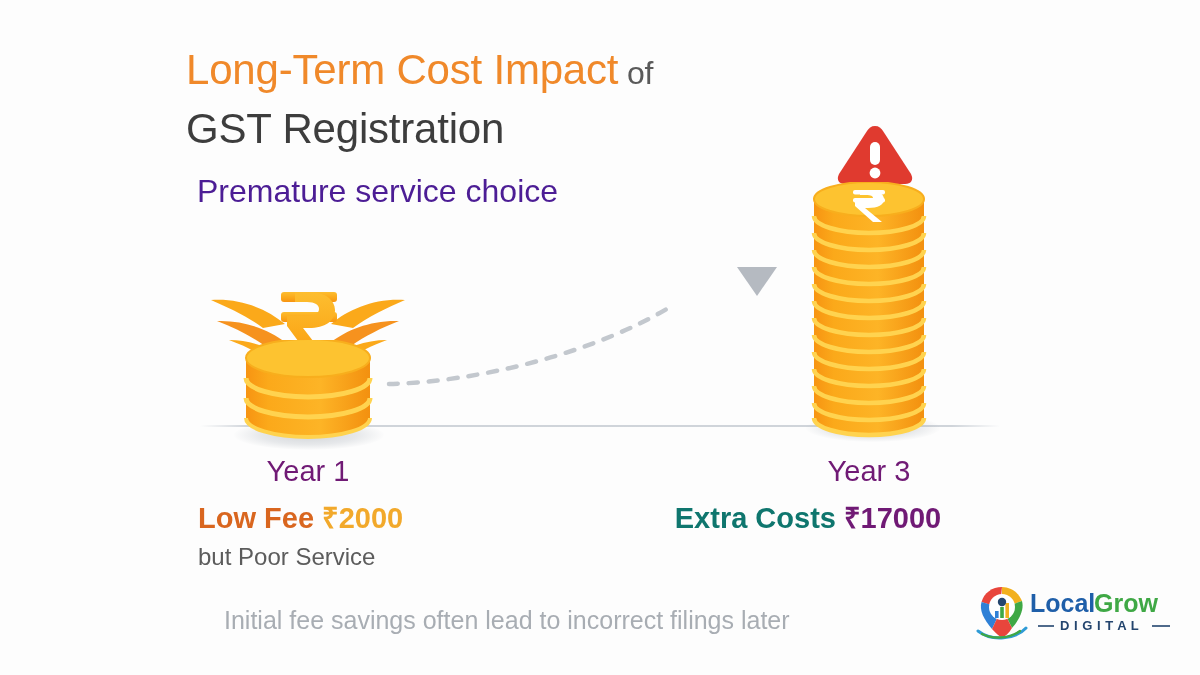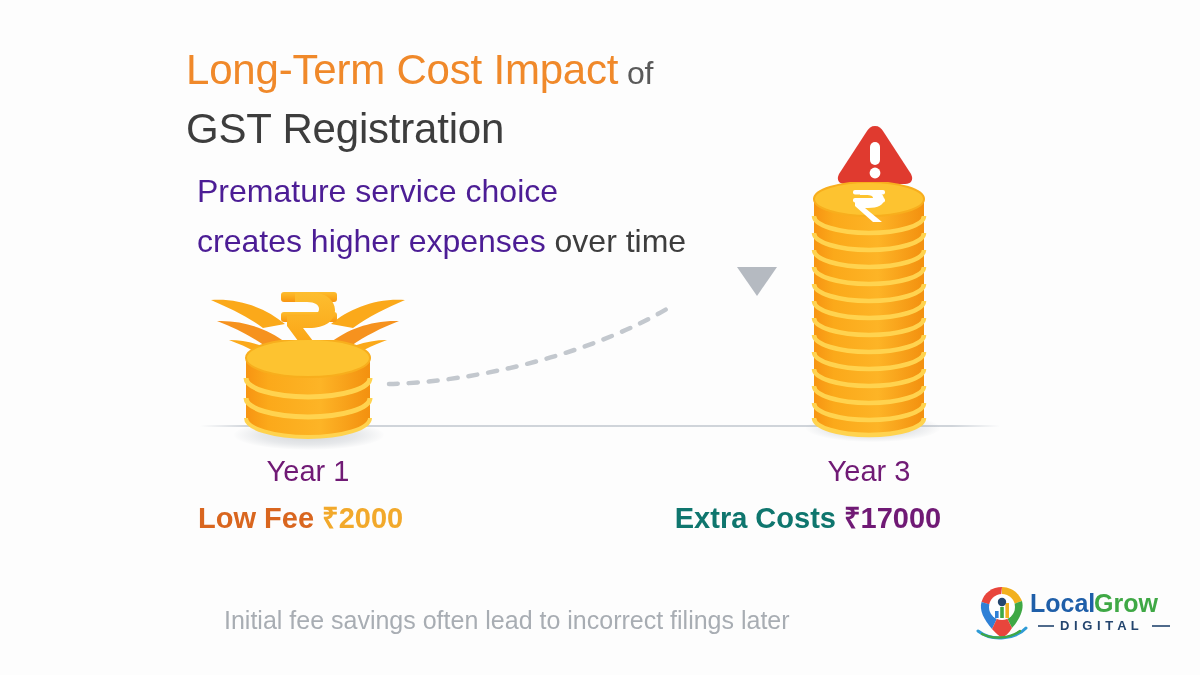--- a/index.html
+++ b/index.html
@@ -158,9 +158,6 @@
 
   <div id="subtitle">
     <div class="sub-line sub-blue">Premature service choice</div>
-    <div class="sub-line">
-      <span class="sub-blue">creates higher expenses</span><span class="sub-gray"> over time</span>
-    </div>
   </div>
 
   <div id="baseline"></div>

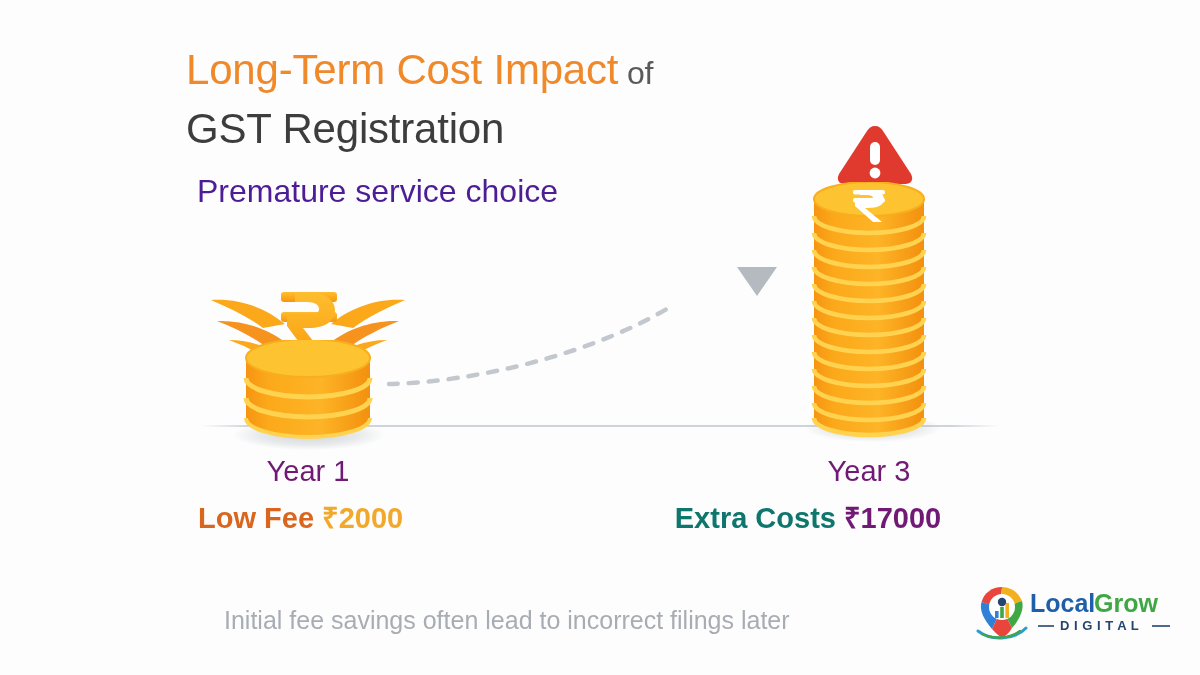--- a/index.html
+++ b/index.html
@@ -275,6 +275,7 @@
       <span class="amt-orange-dark">Low Fee</span>
       <span class="amt-amber">₹2000</span>
     </div>
+    <div class="cost-sub">but Poor Service</div>
   </div>
 
   <div id="right-cost" class="cost-block">

